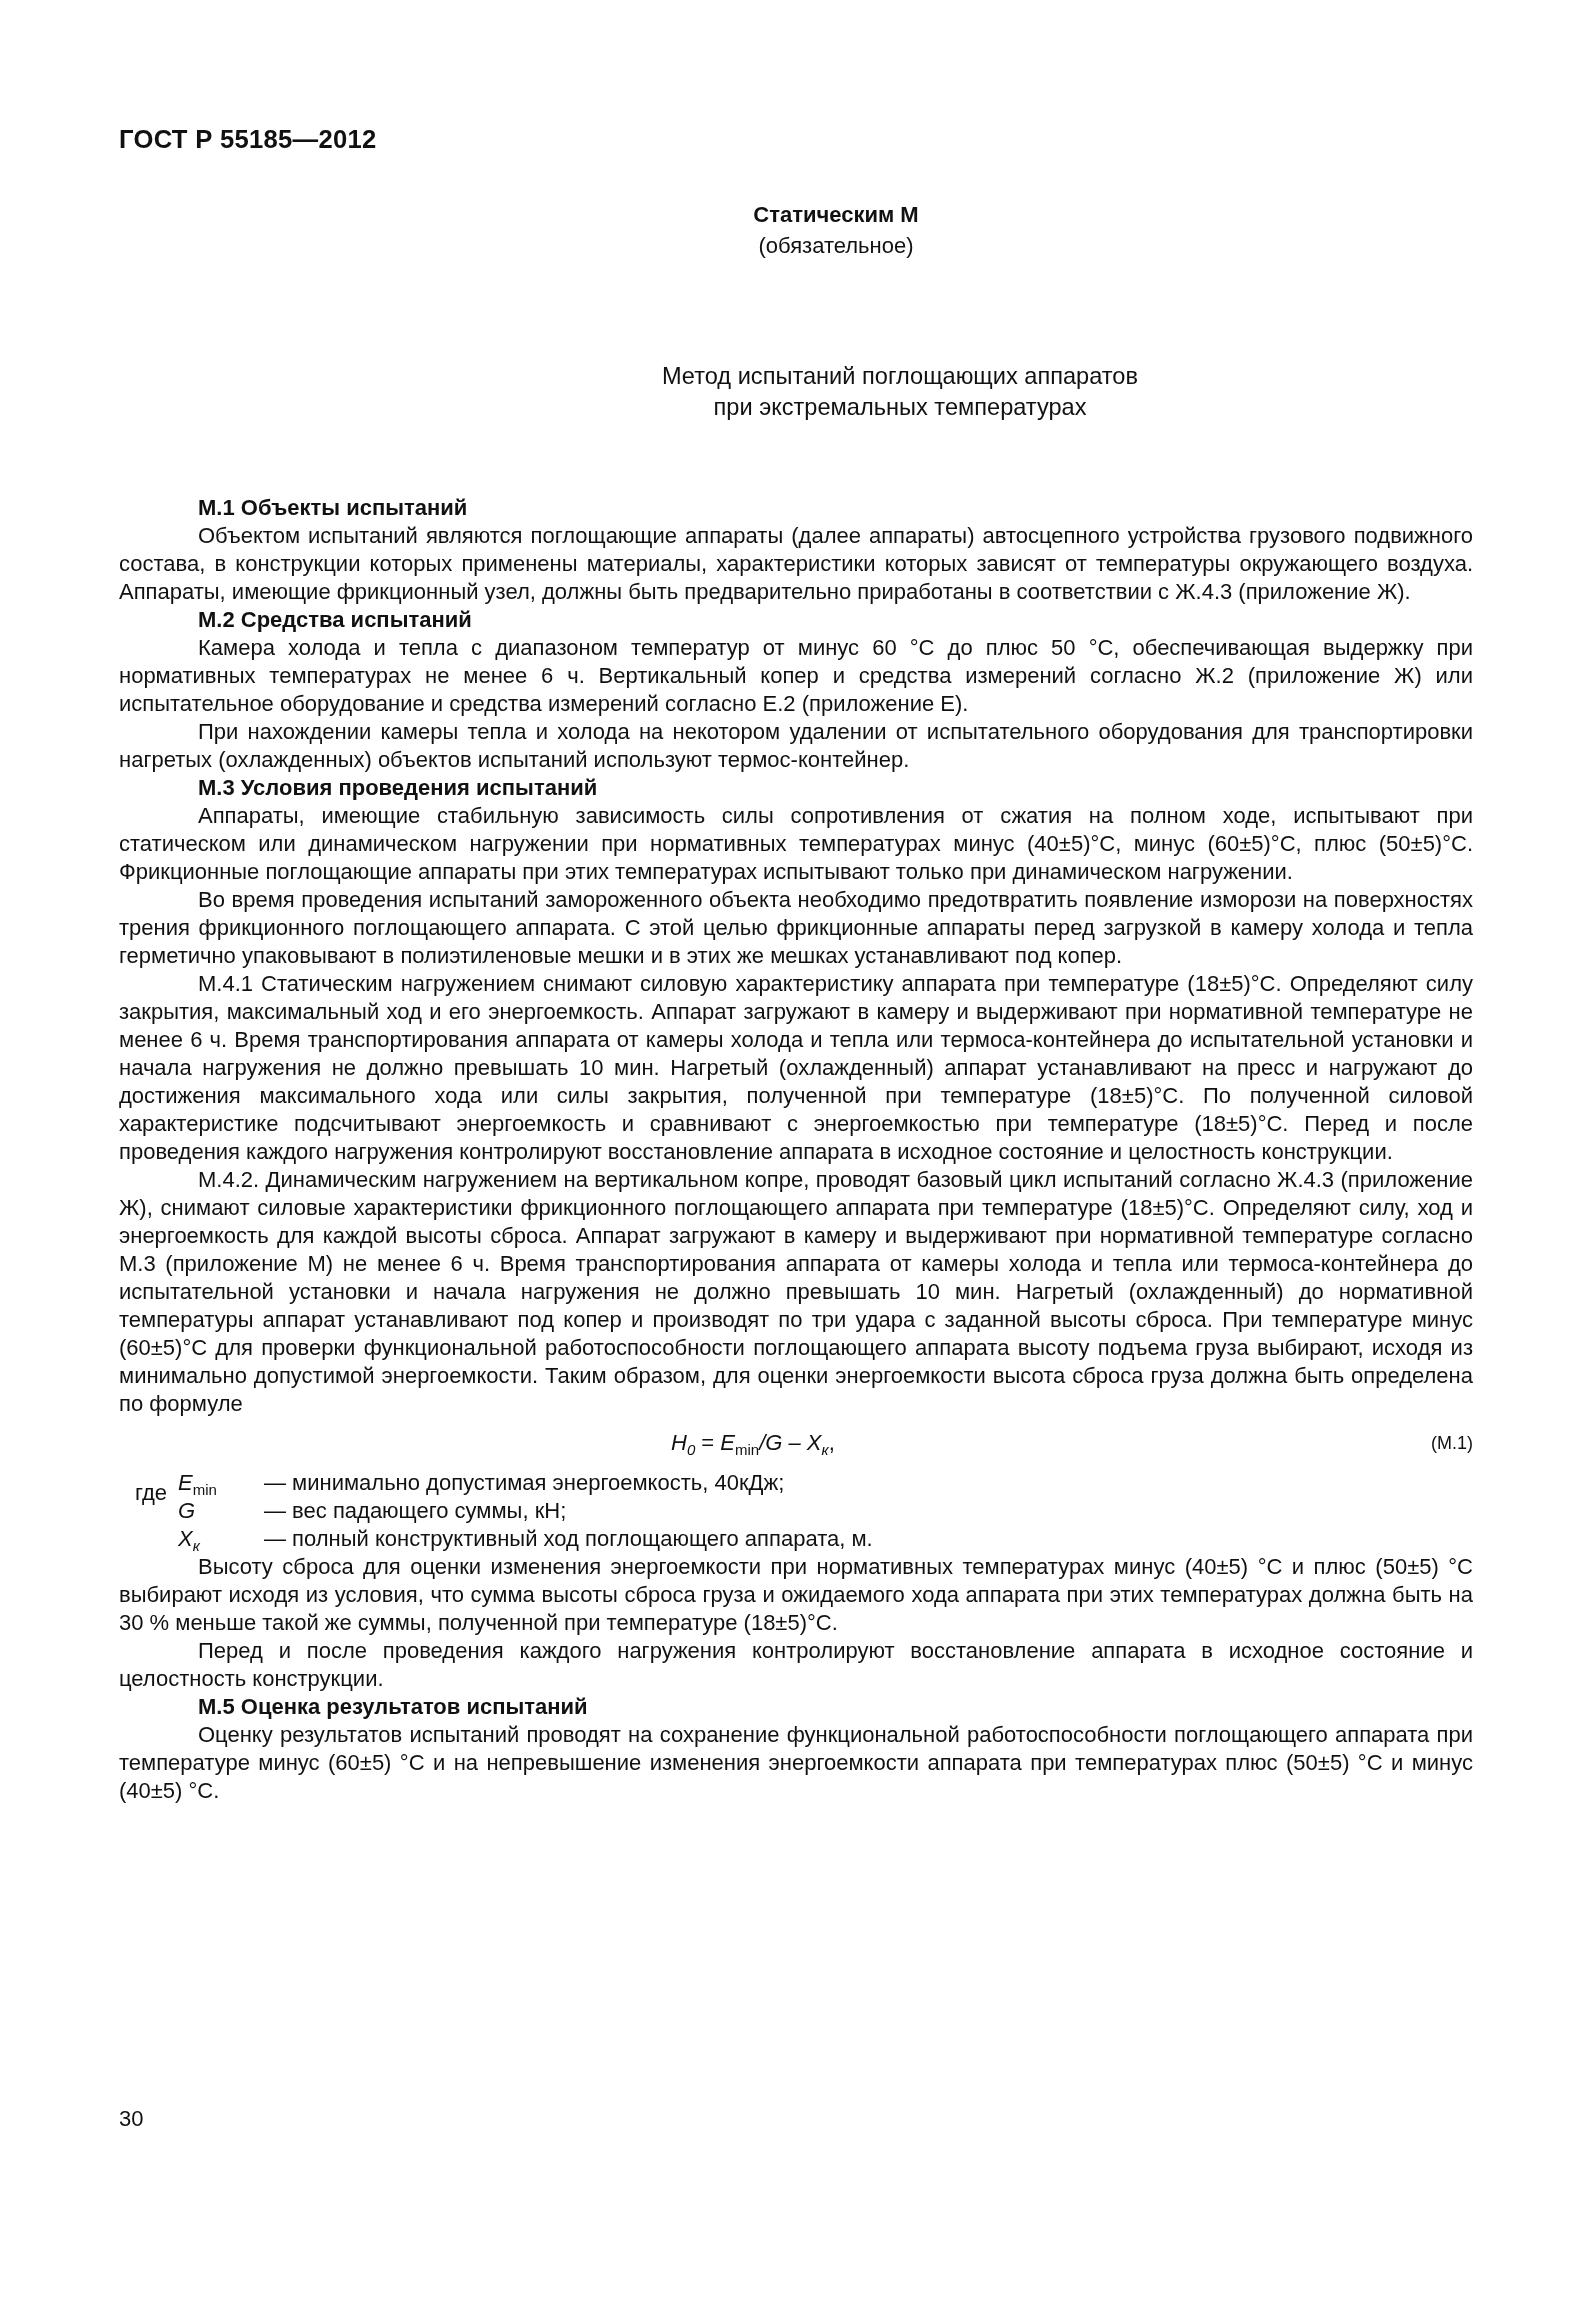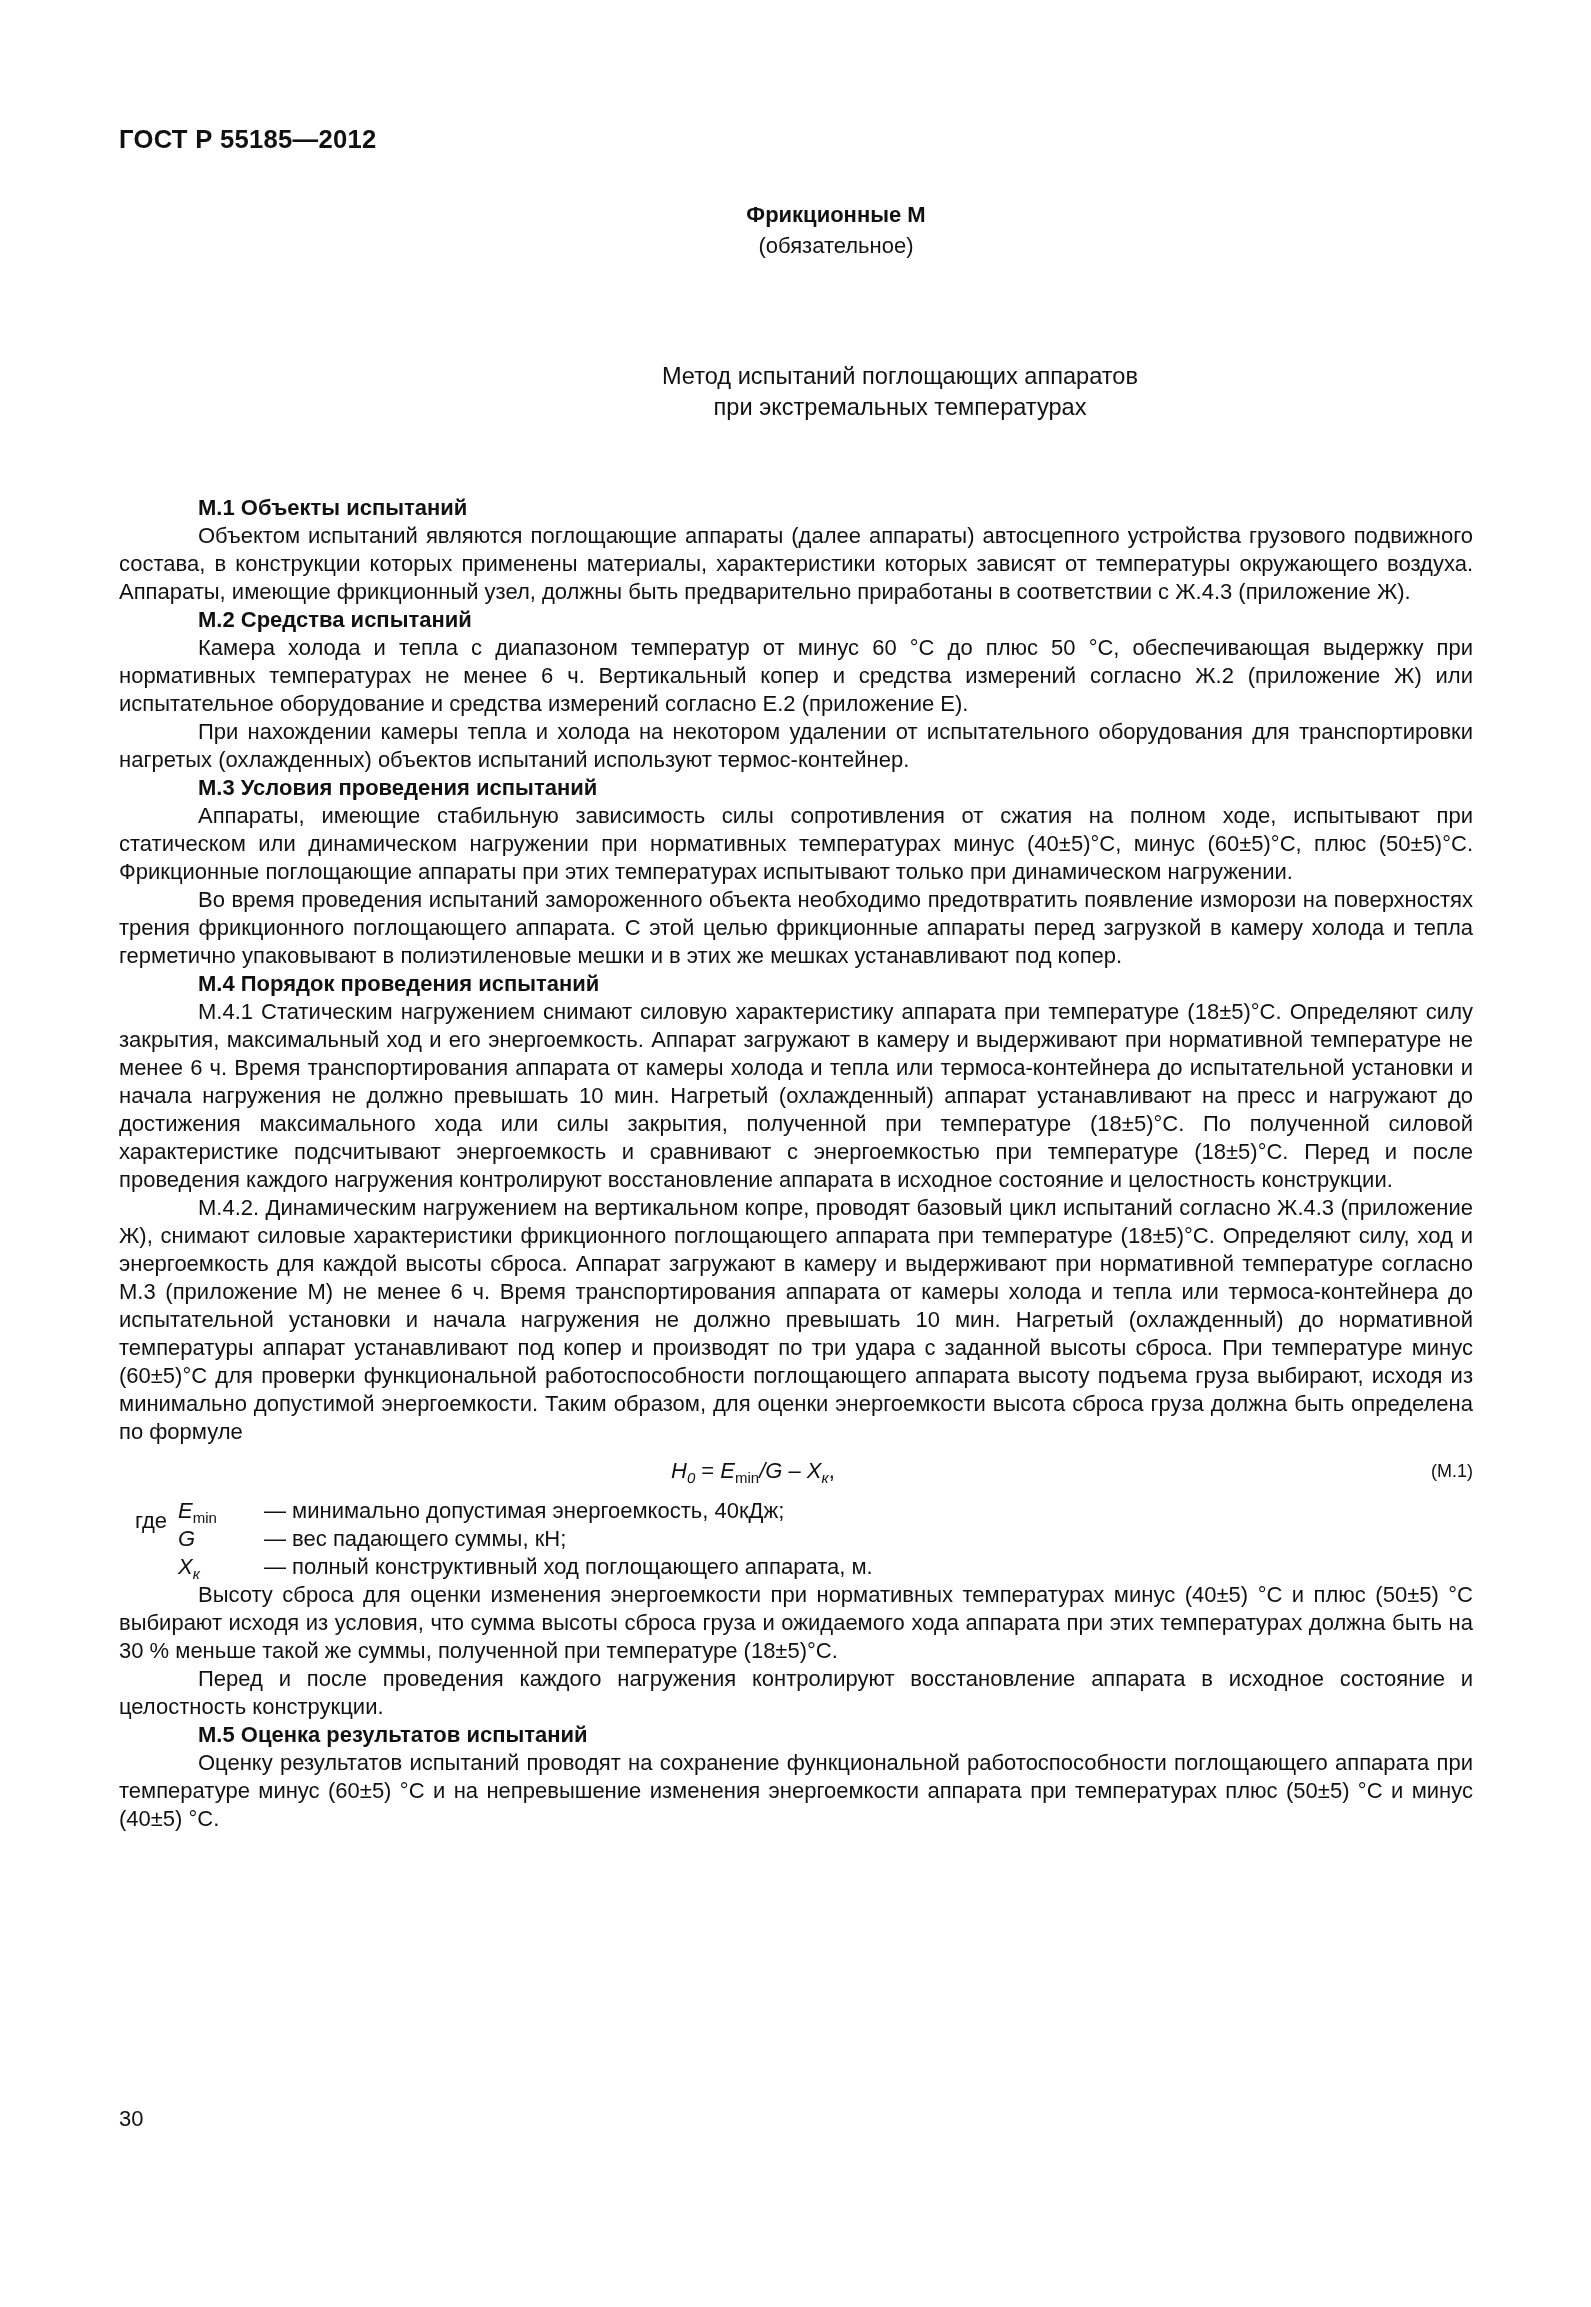--- a/index.html
+++ b/index.html
@@ -60,7 +60,7 @@
 <div class="page-header">ГОСТ Р 55185—2012</div>
 
 <div class="annex">
-  <div class="annex-title">Фрикционные М</div>
+  <div class="annex-title">Статическим М</div>
   <div class="annex-sub">(обязательное)</div>
 </div>
 

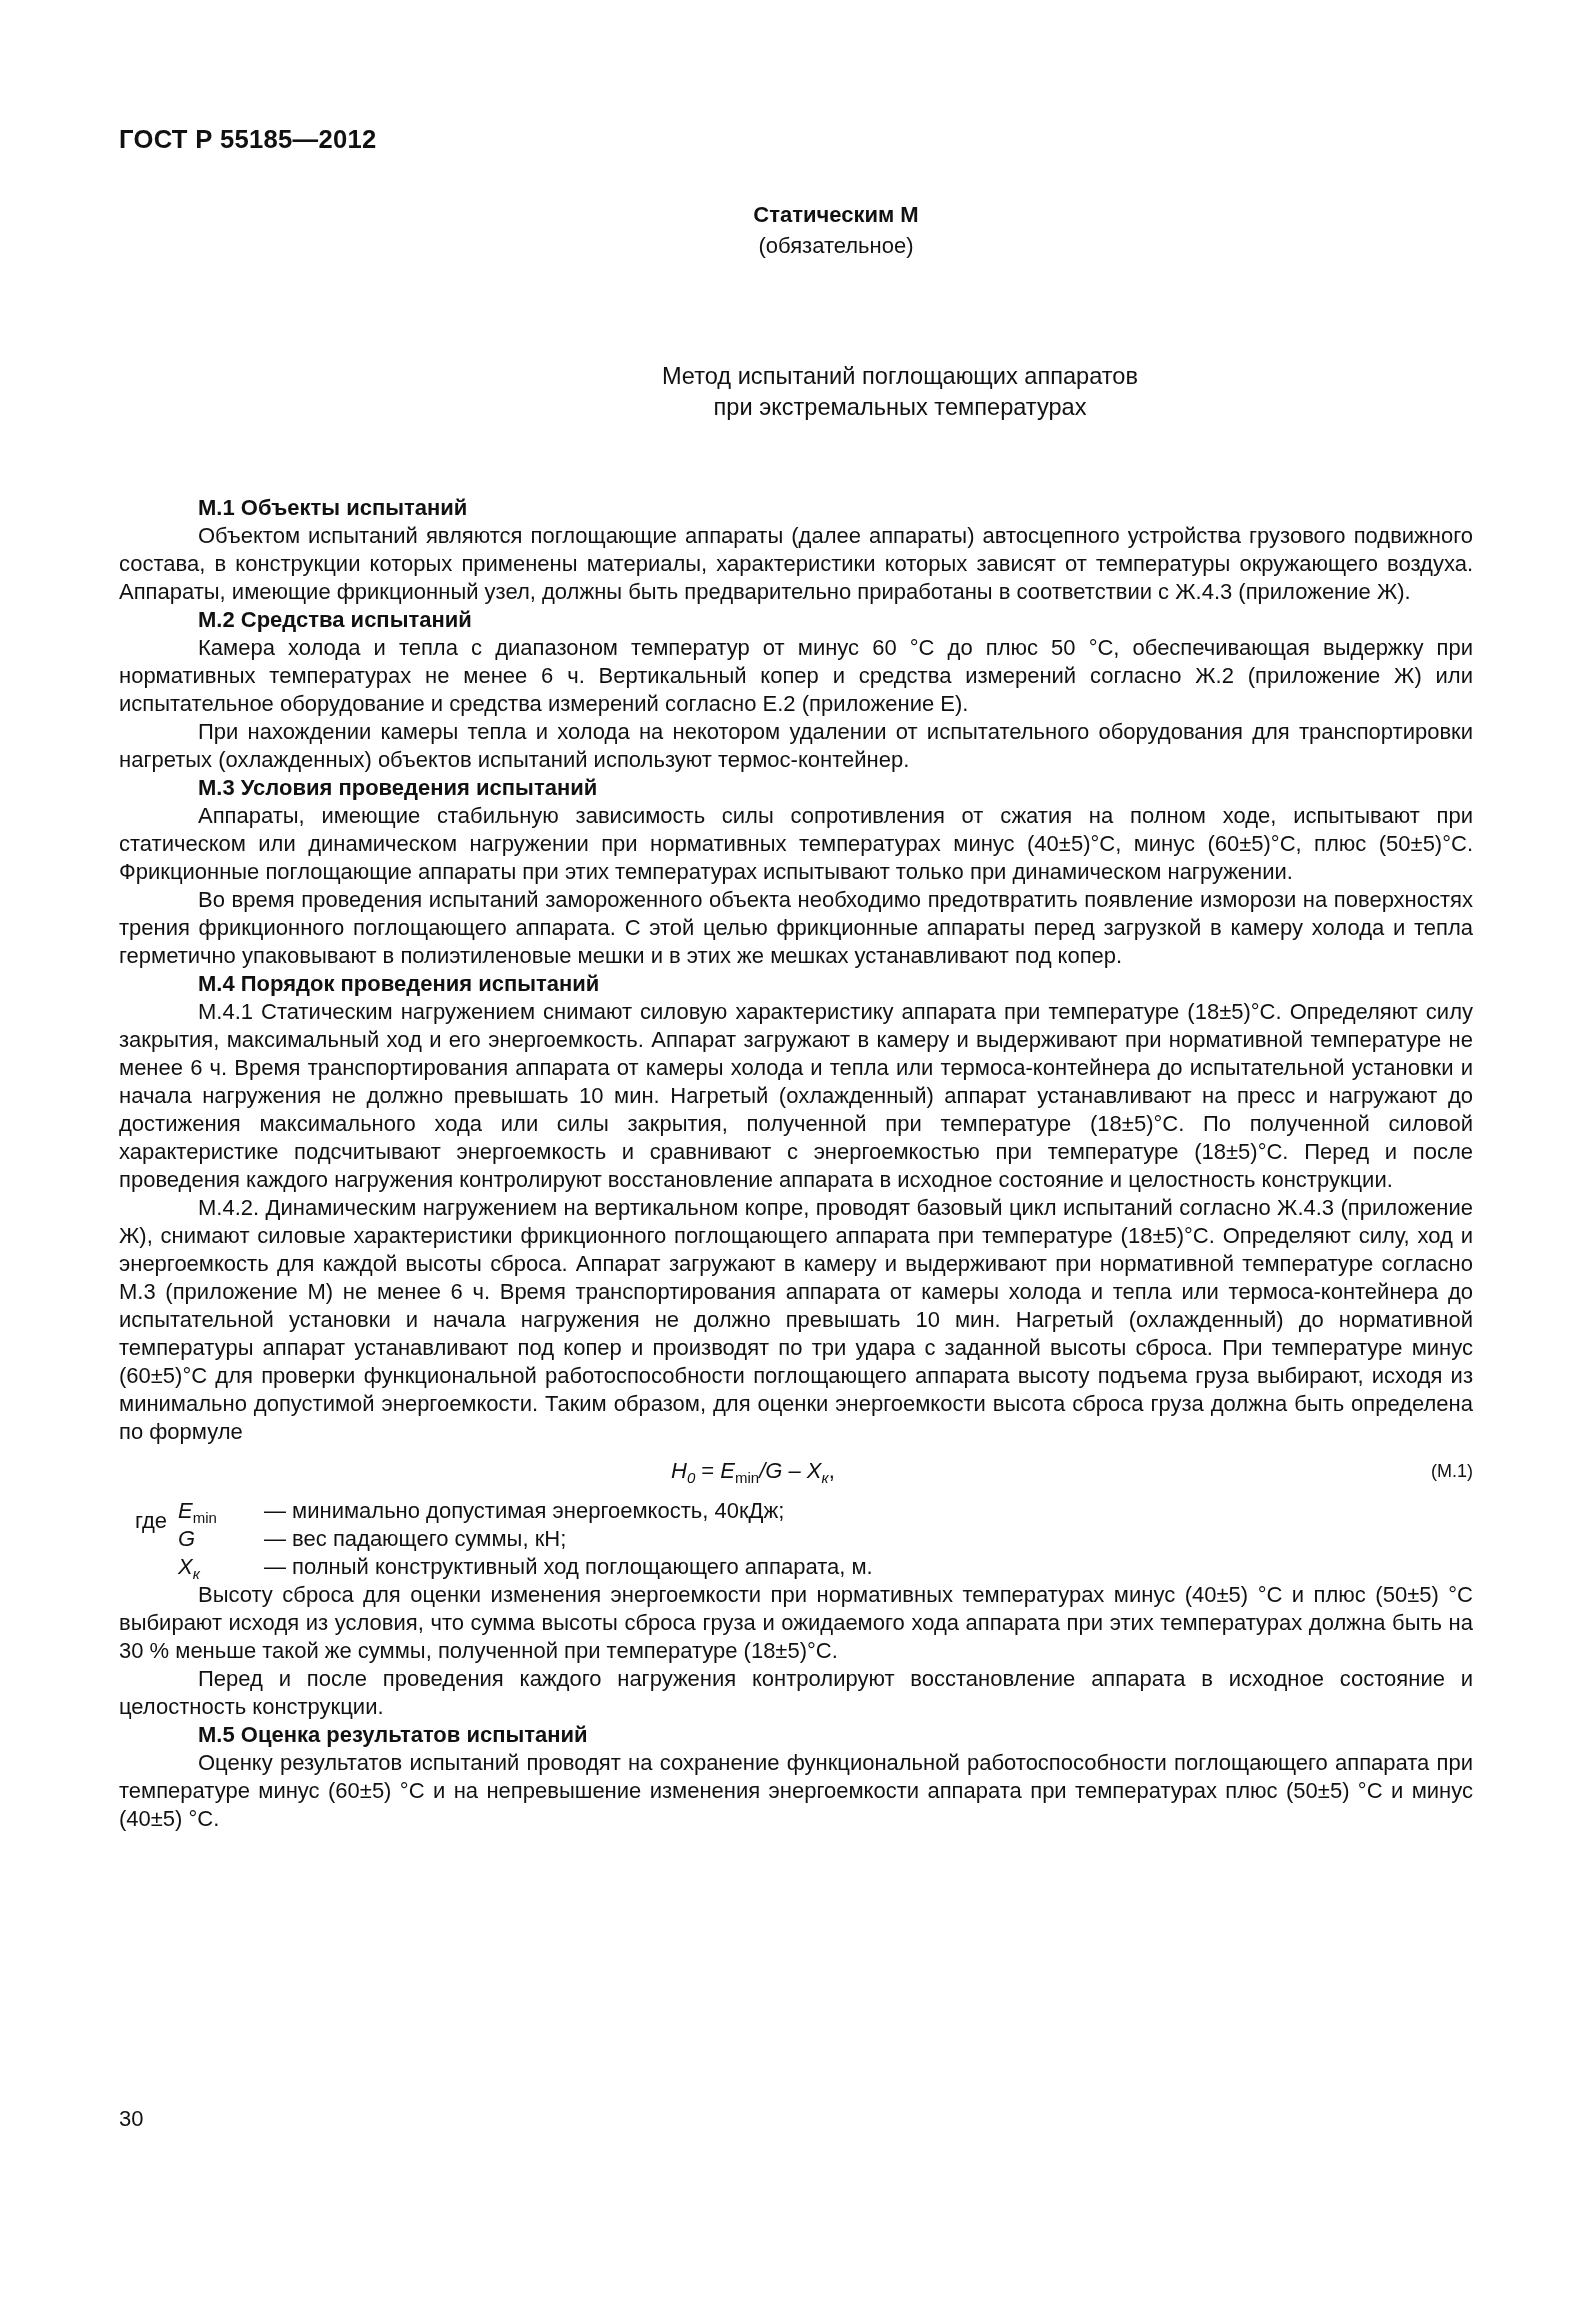--- a/index.html
+++ b/index.html
@@ -81,7 +81,6 @@
   <p>Аппараты, имеющие стабильную зависимость силы сопротивления от сжатия на полном ходе,  испытывают при статическом или динамическом нагружении при нормативных температурах минус (40±5)°С,  минус (60±5)°С, плюс (50±5)°С. Фрикционные поглощающие аппараты при этих температурах испытывают только при динамическом  нагружении.</p>
   <p>Во время проведения испытаний замороженного объекта необходимо  предотвратить появление изморози на поверхностях трения фрикционного поглощающего аппарата. С этой целью фрикционные аппараты перед загрузкой в камеру холода и тепла герметично упаковывают в полиэтиленовые мешки и в этих же мешках устанавливают под копер.</p>
 
-  <h2>М.4  Порядок проведения испытаний</h2>
   <p>М.4.1 Статическим нагружением  снимают силовую  характеристику аппарата при температуре (18±5)°С. Определяют силу закрытия, максимальный ход и его энергоемкость.  Аппарат загружают в камеру и выдерживают при нормативной температуре не менее 6 ч. Время транспортирования аппарата от камеры холода и тепла или термоса-контейнера до испытательной установки и начала нагружения не должно превышать 10 мин.  Нагретый (охлажденный) аппарат устанавливают на   пресс и нагружают до достижения максимального хода или силы закрытия, полученной при температуре (18±5)°С.  По полученной силовой характеристике подсчитывают энергоемкость и сравнивают с энергоемкостью при температуре (18±5)°С. Перед и после проведения каждого нагружения контролируют восстановление аппарата в исходное состояние и целостность конструкции.</p>
   <p>М.4.2. Динамическим нагружением на вертикальном копре, проводят базовый цикл испытаний согласно Ж.4.3 (приложение Ж), снимают силовые характеристики  фрикционного поглощающего аппарата  при температуре (18±5)°С. Определяют силу, ход и энергоемкость для каждой  высоты сброса. Аппарат загружают в камеру и выдерживают при нормативной температуре согласно М.3 (приложение М) не менее 6 ч.  Время транспортирования аппарата от камеры холода и тепла или термоса-контейнера до испытательной установки и начала нагружения не должно превышать 10 мин. Нагретый (охлажденный) до нормативной температуры аппарат устанавливают под копер и производят по три удара с заданной высоты сброса. При температуре минус (60±5)°С для проверки функциональной работоспособности поглощающего аппарата высоту подъема груза выбирают, исходя из минимально допустимой энергоемкости. Таким образом, для оценки энергоемкости высота сброса груза должна быть определена по формуле</p>
 

